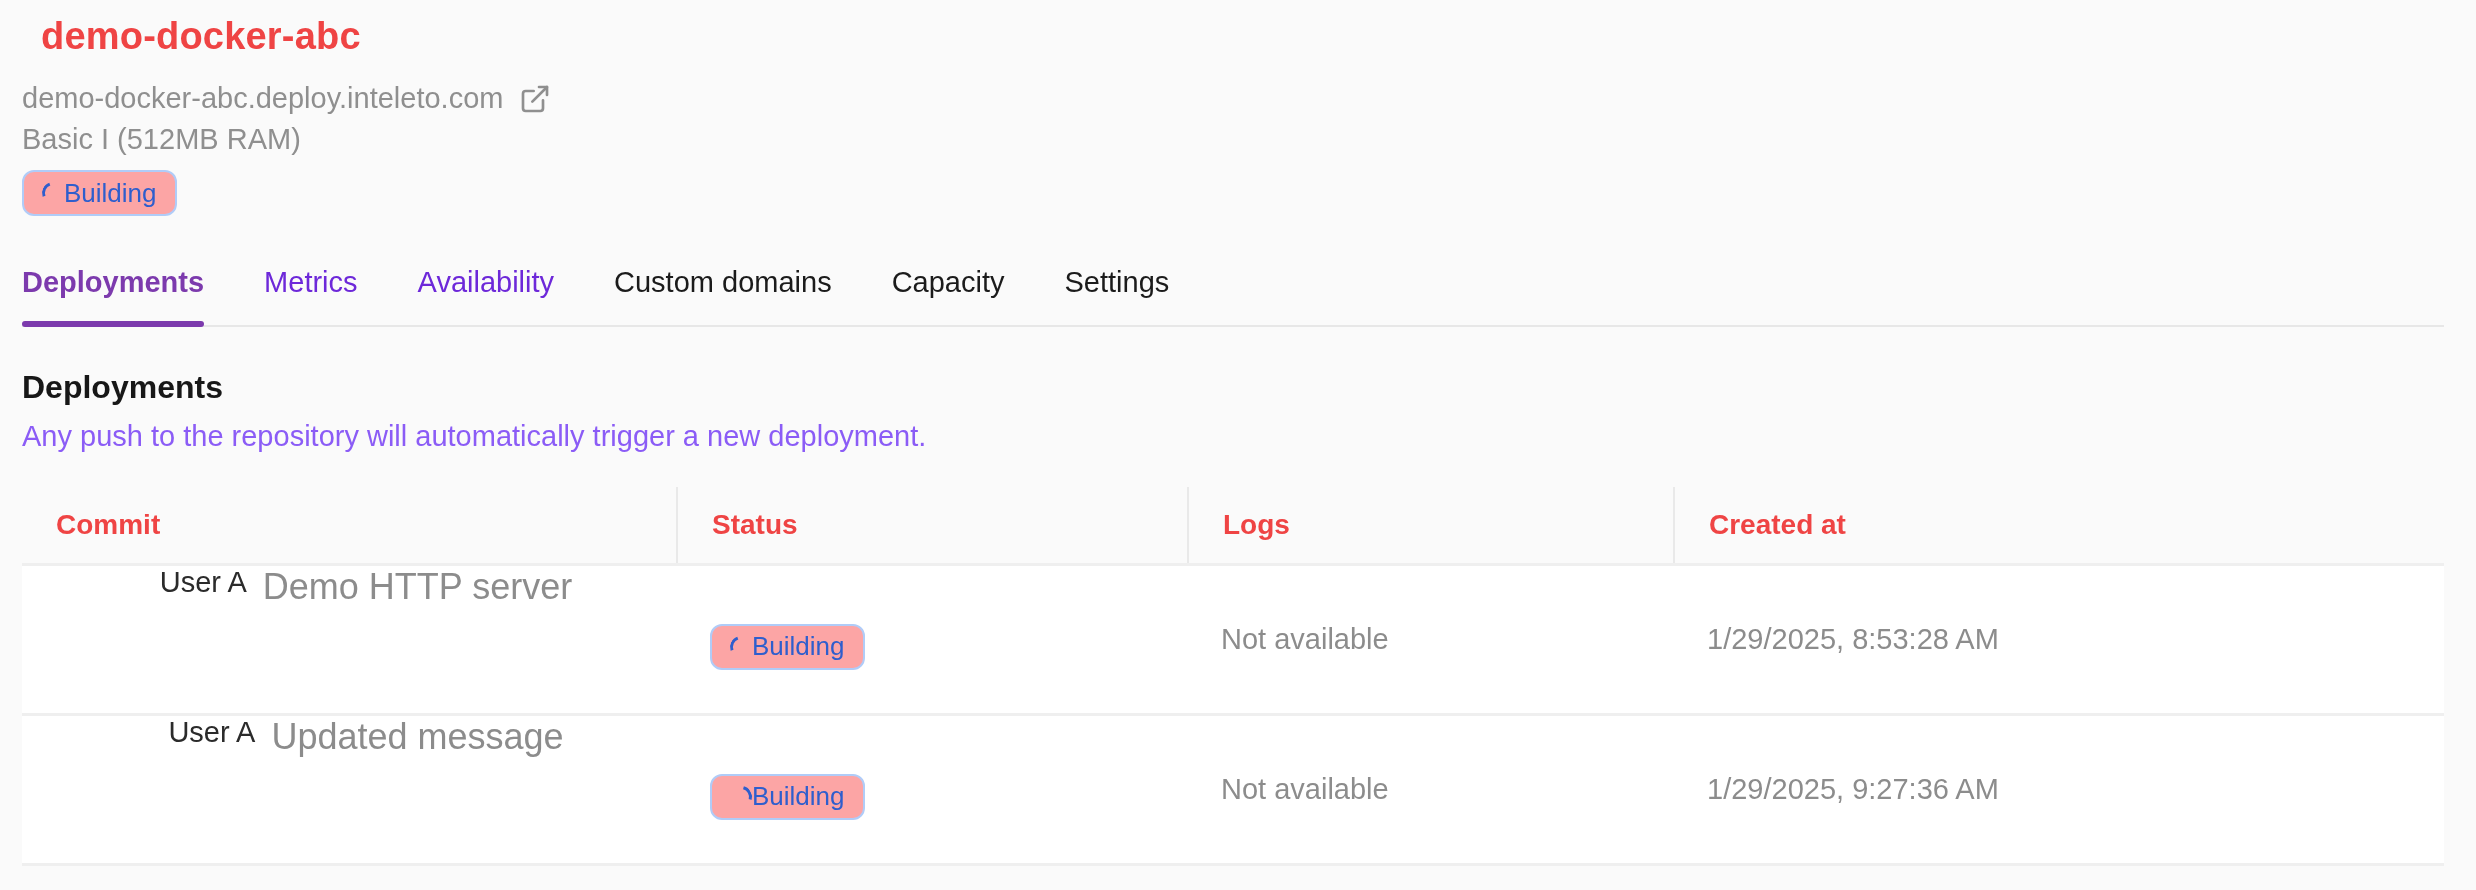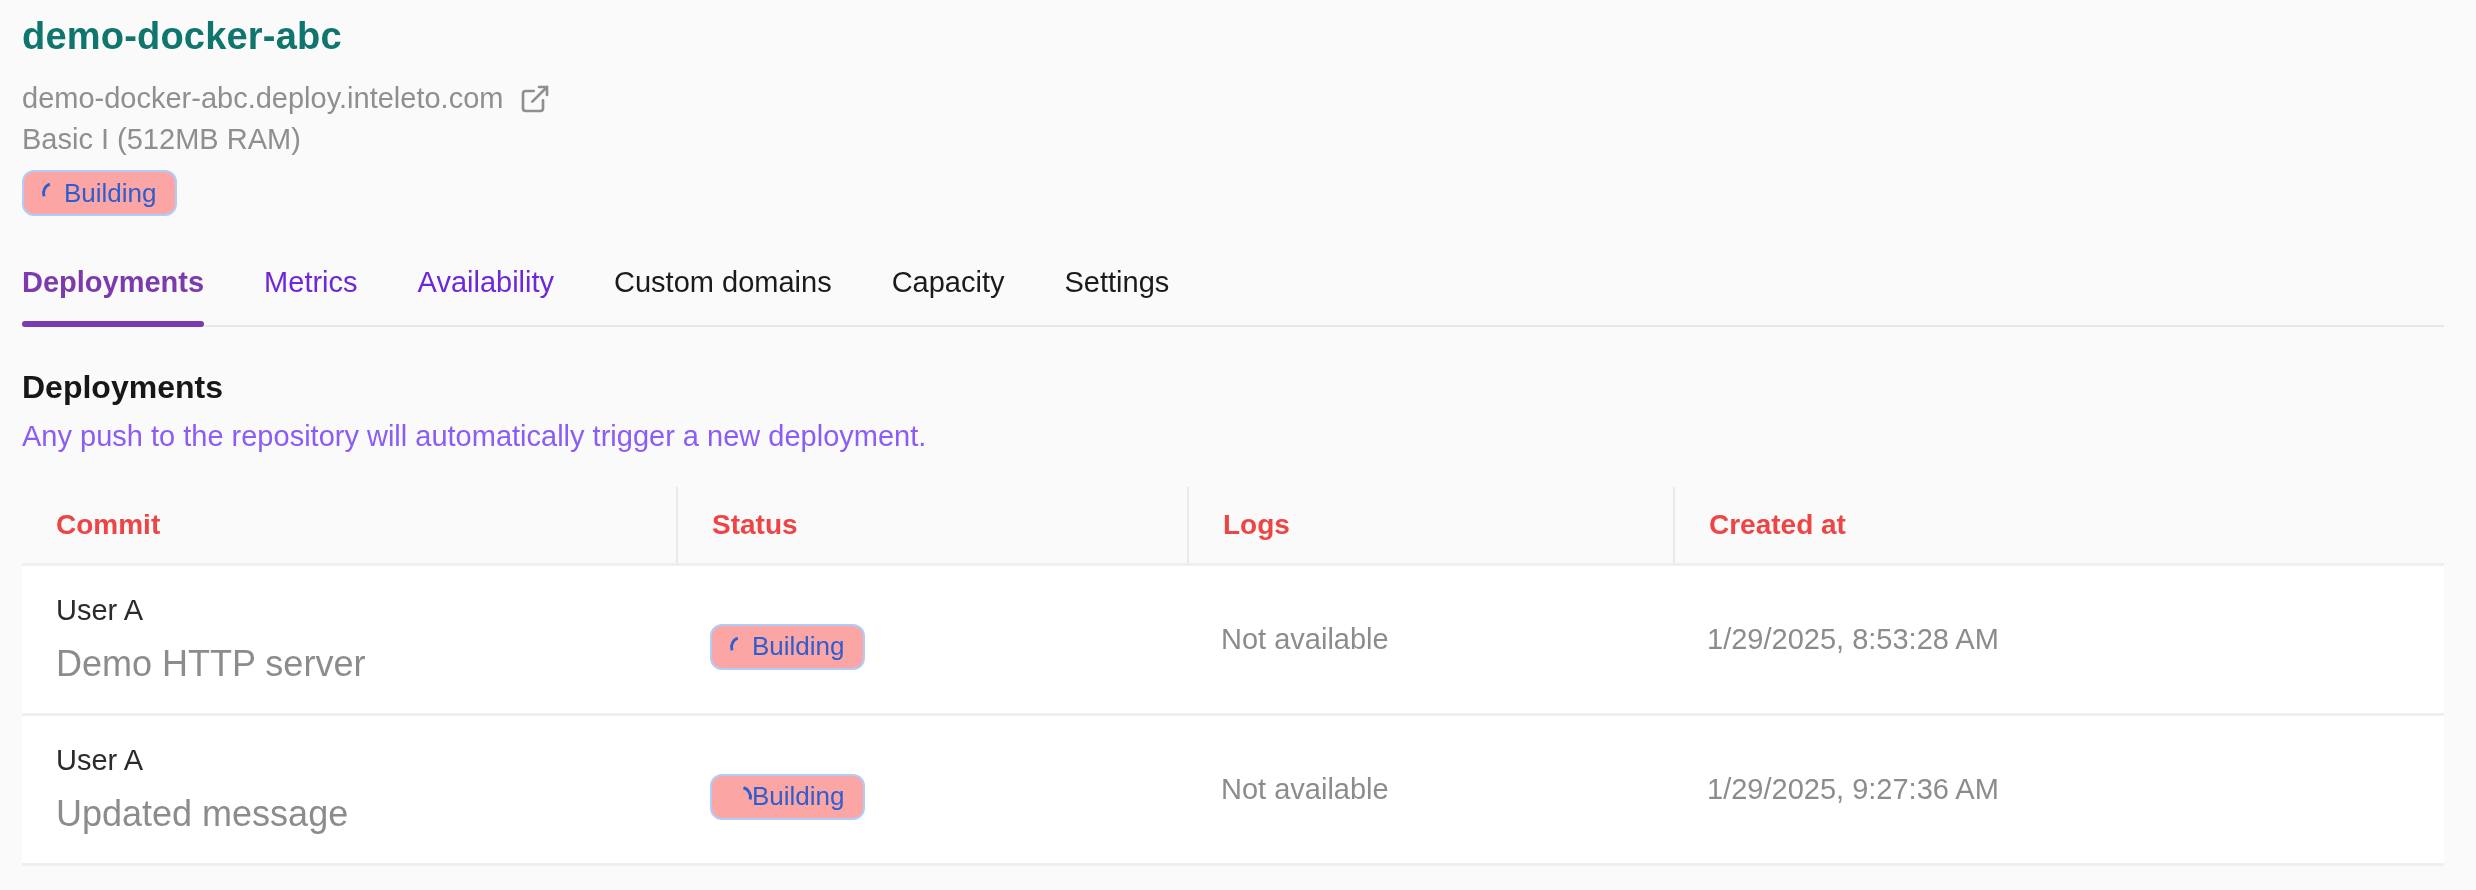--- a/index.html
+++ b/index.html
@@ -13,7 +13,7 @@
   .page { padding:12px 32px 0 22px; width:2476px; }
 
   
-  .app-title { font-size:38px; line-height:48px; font-weight:700; color:#0f766e; letter-spacing:0.2px; }
+  .app-title { font-size:38px; line-height:48px; font-weight:700; color:#ef4444; letter-spacing:0.2px;margin-left:19px; }
   .url-row { margin-top:22px; display:flex; align-items:center; gap:16px; }
   .app-url { font-size:29px; color:#8f8f8f; }
   .ext-icon { display:inline-flex; align-items:center; }

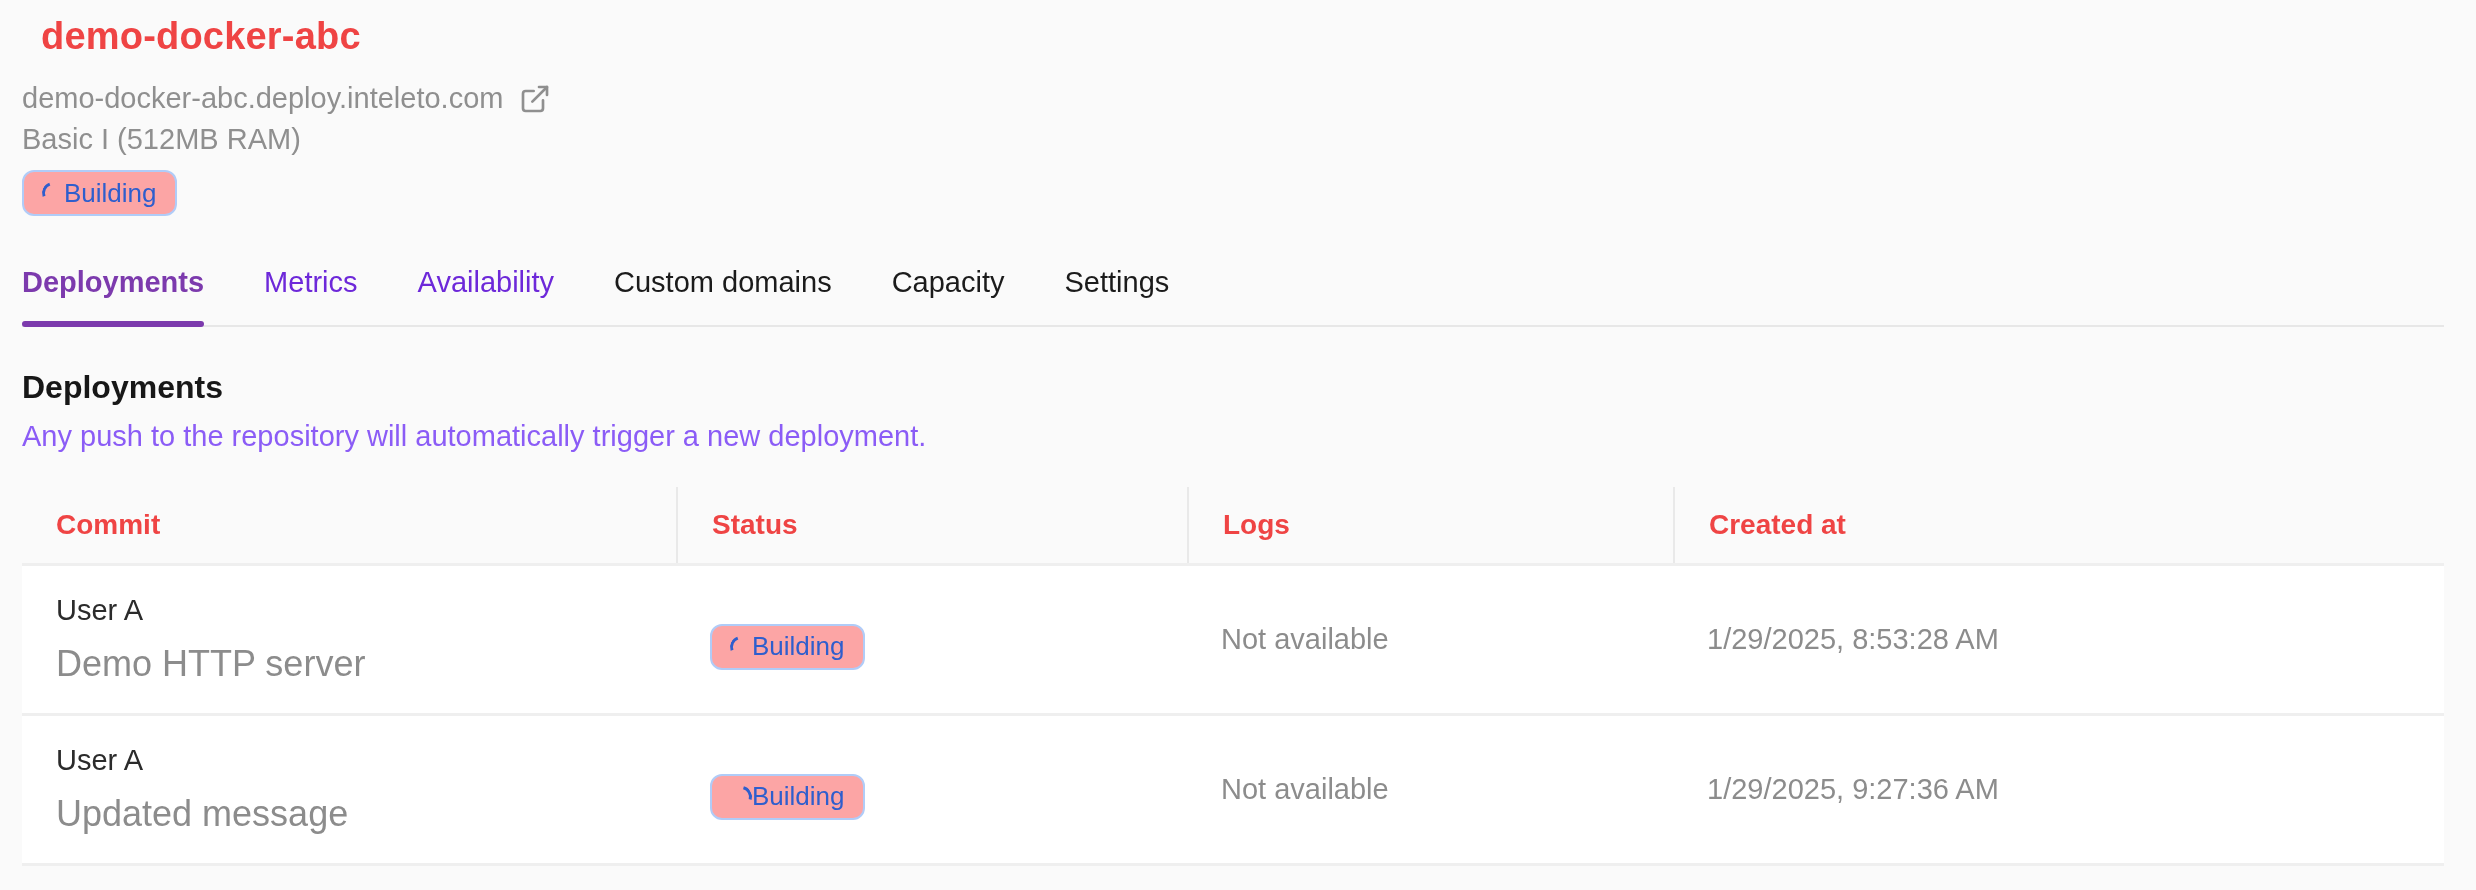--- a/index.html
+++ b/index.html
@@ -76,7 +76,7 @@
   .tbody { border-top:3px solid #efefef; }
   .row { height:150px; background:#ffffff; border-bottom:3px solid #efefef; cursor:pointer; }
   .cell { display:flex; align-items:center; padding-left:34px; font-size:29px; color:#8c8c8c; }
-  .cell-commit { flex-direction:column; align-items:flex-start; justify-content:center; gap:16px; }
+  .cell-commit { align-items:flex-start; justify-content:center; gap:16px; }
   .commit-author { color:#2b2b2b; font-size:29px; }
   .commit-message { color:#8c8c8c; font-size:36px; }
 </style>

